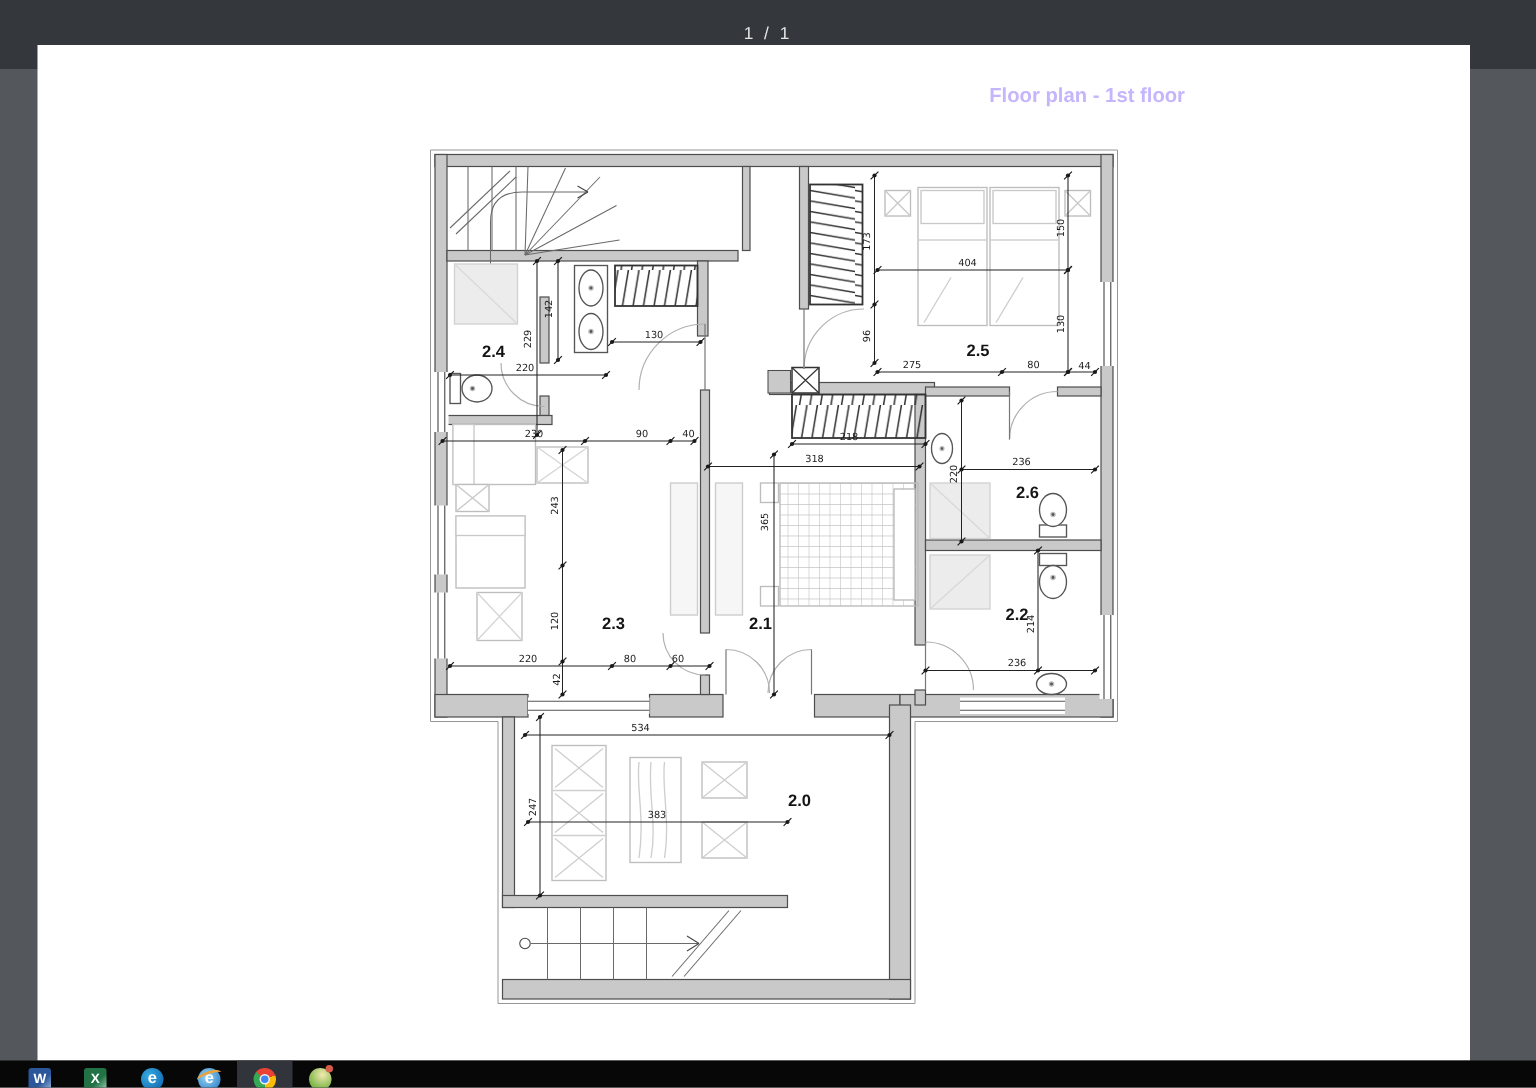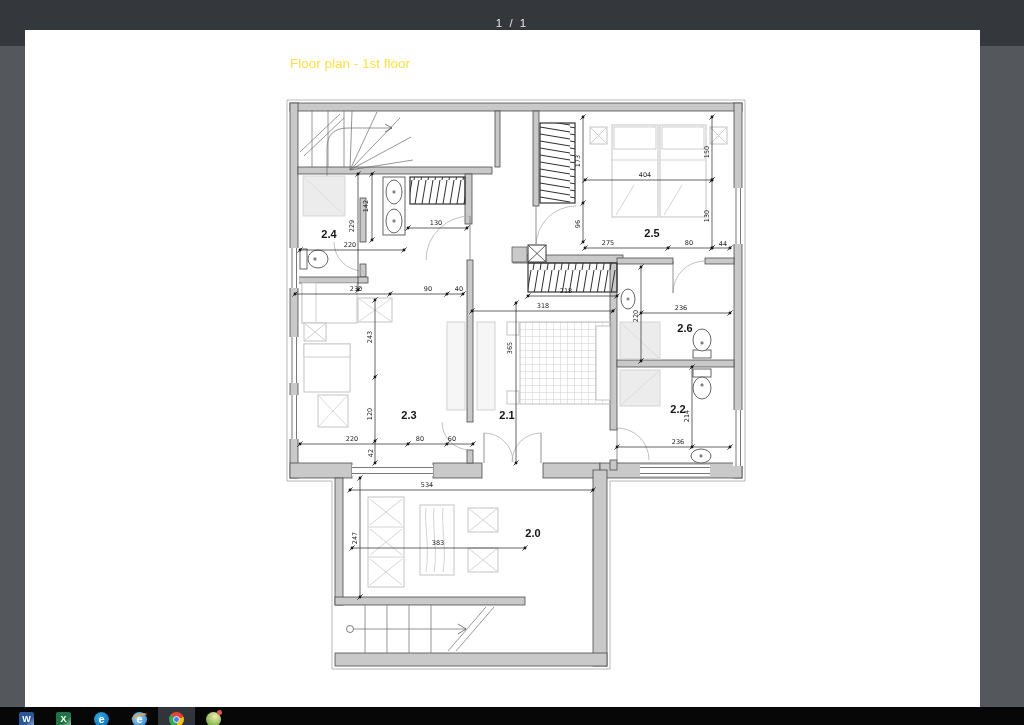--- a/index.html
+++ b/index.html
@@ -9,8 +9,8 @@
            display:flex;align-items:center;justify-content:center;}
   .page-indicator{color:#e4e6e7;font-size:11.5px;letter-spacing:2px;}
   .page{position:absolute;left:25px;top:30px;width:955px;height:677px;background:#ffffff;}
-  .doc-title{position:absolute;left:290px;top:55px;width:500px;text-align:left;
-             color:#fde047;font-weight:normal;font-size:13.5px;line-height:17px;}
+  .doc-title{position:absolute;left:290px;top:55px;width:500px;text-align:right;
+             color:#c4b5fd;font-weight:bold;font-size:13.5px;line-height:17px;}
   svg.plan{position:absolute;left:0;top:0;pointer-events:none;}
   .room-label{font:bold 11px "Liberation Sans",sans-serif;fill:#141414;}
   .dim-label{font:6.5px "DejaVu Sans",sans-serif;fill:#1a1a1a;}

